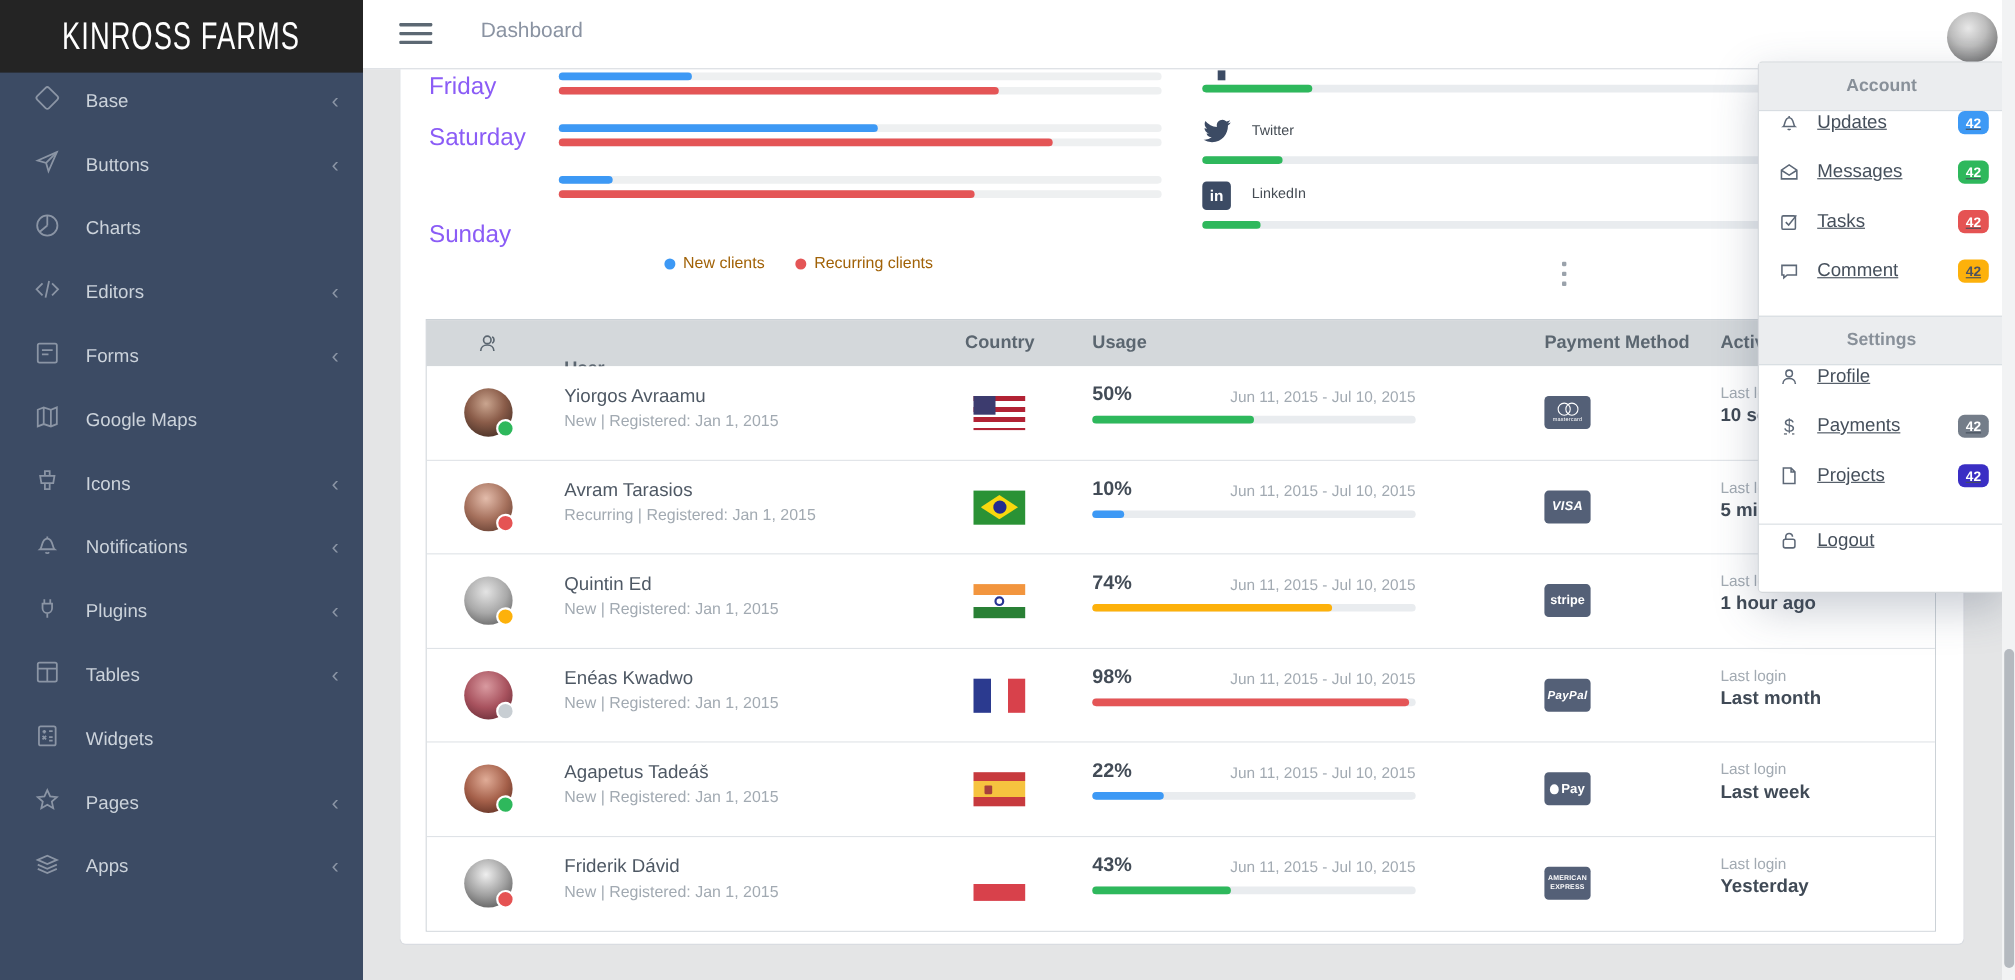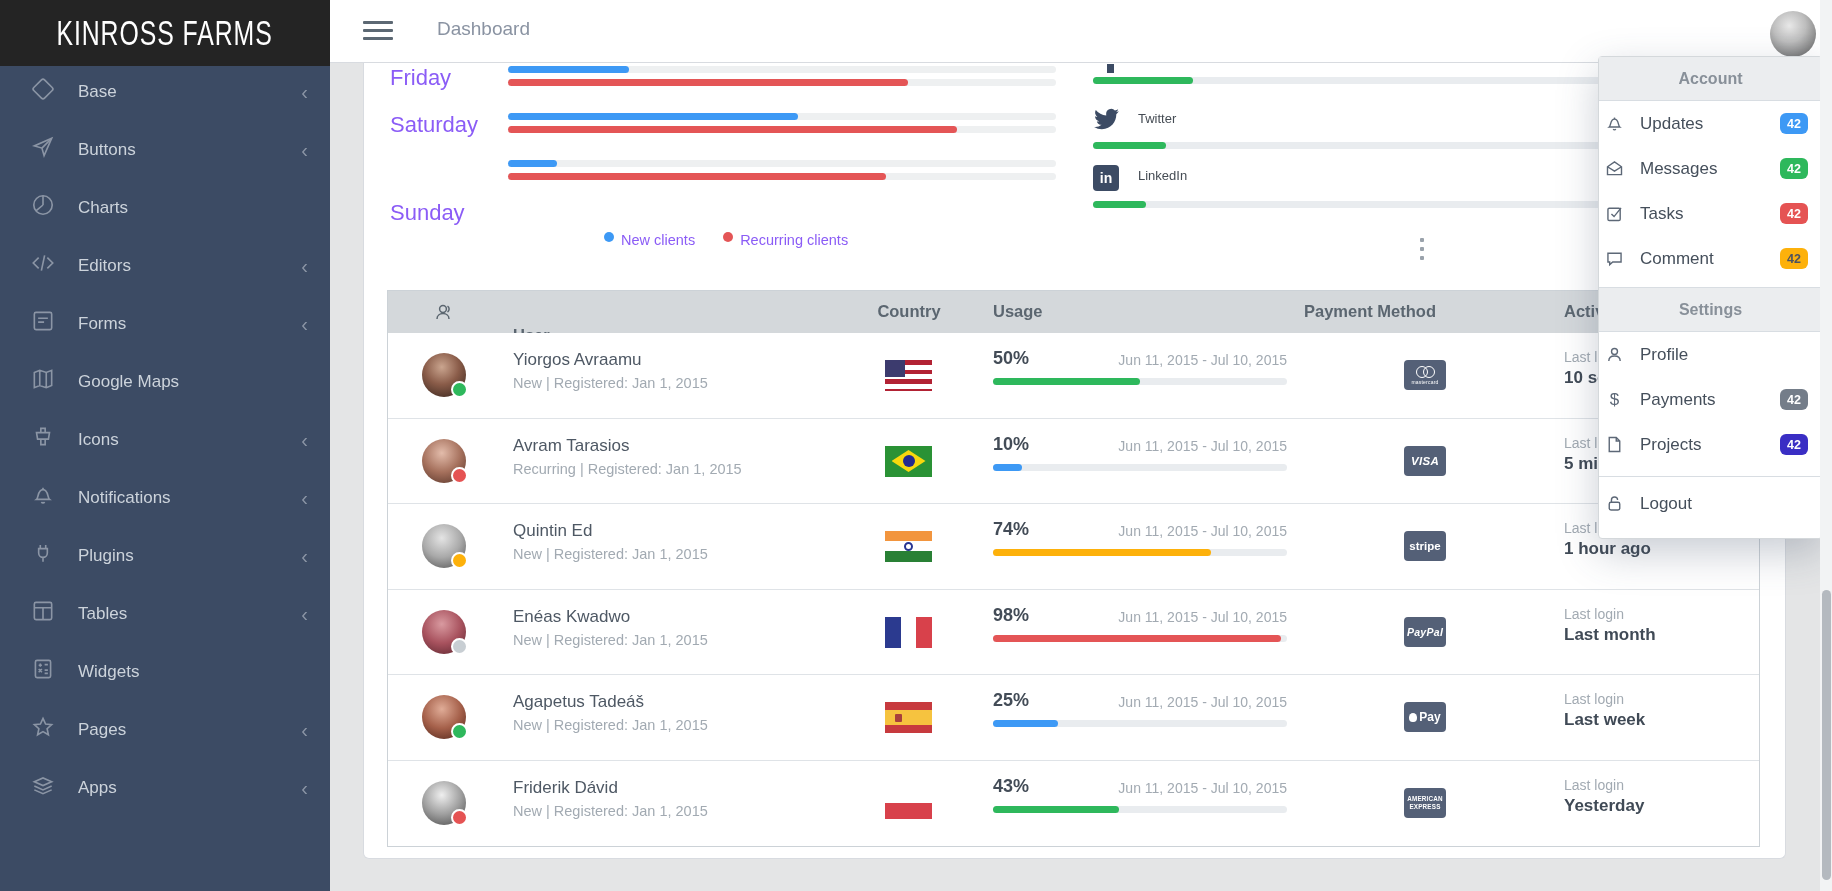--- a/index.html
+++ b/index.html
@@ -106,7 +106,7 @@
   .dd-header{height:43px;background:#ebedef;border-bottom:1px solid #d8dde2;display:flex;align-items:center;
      justify-content:center;color:#889099;font-weight:bold;font-size:16px;}
   .dd-header.mid{border-top:1px solid #d8dde2;margin-top:6px;}
-  .dd-item{height:45px;display:flex;align-items:center;padding:0 14px 0 5px;cursor:pointer;color:#454f5b;font-size:17px;}
+  .dd-item{height:45px;display:flex;align-items:flex-start;padding:0 14px 0 17px;cursor:pointer;color:#454f5b;font-size:17px;text-decoration:underline;}
   .dd-item .dicon{width:21px;height:21px;margin-right:15px;flex:none;display:flex;align-items:center;justify-content:center;}
   .dd-item .dlabel{flex:1;}
   .dd-badge{min-width:28px;height:21px;border-radius:6px;display:flex;align-items:center;justify-content:center;

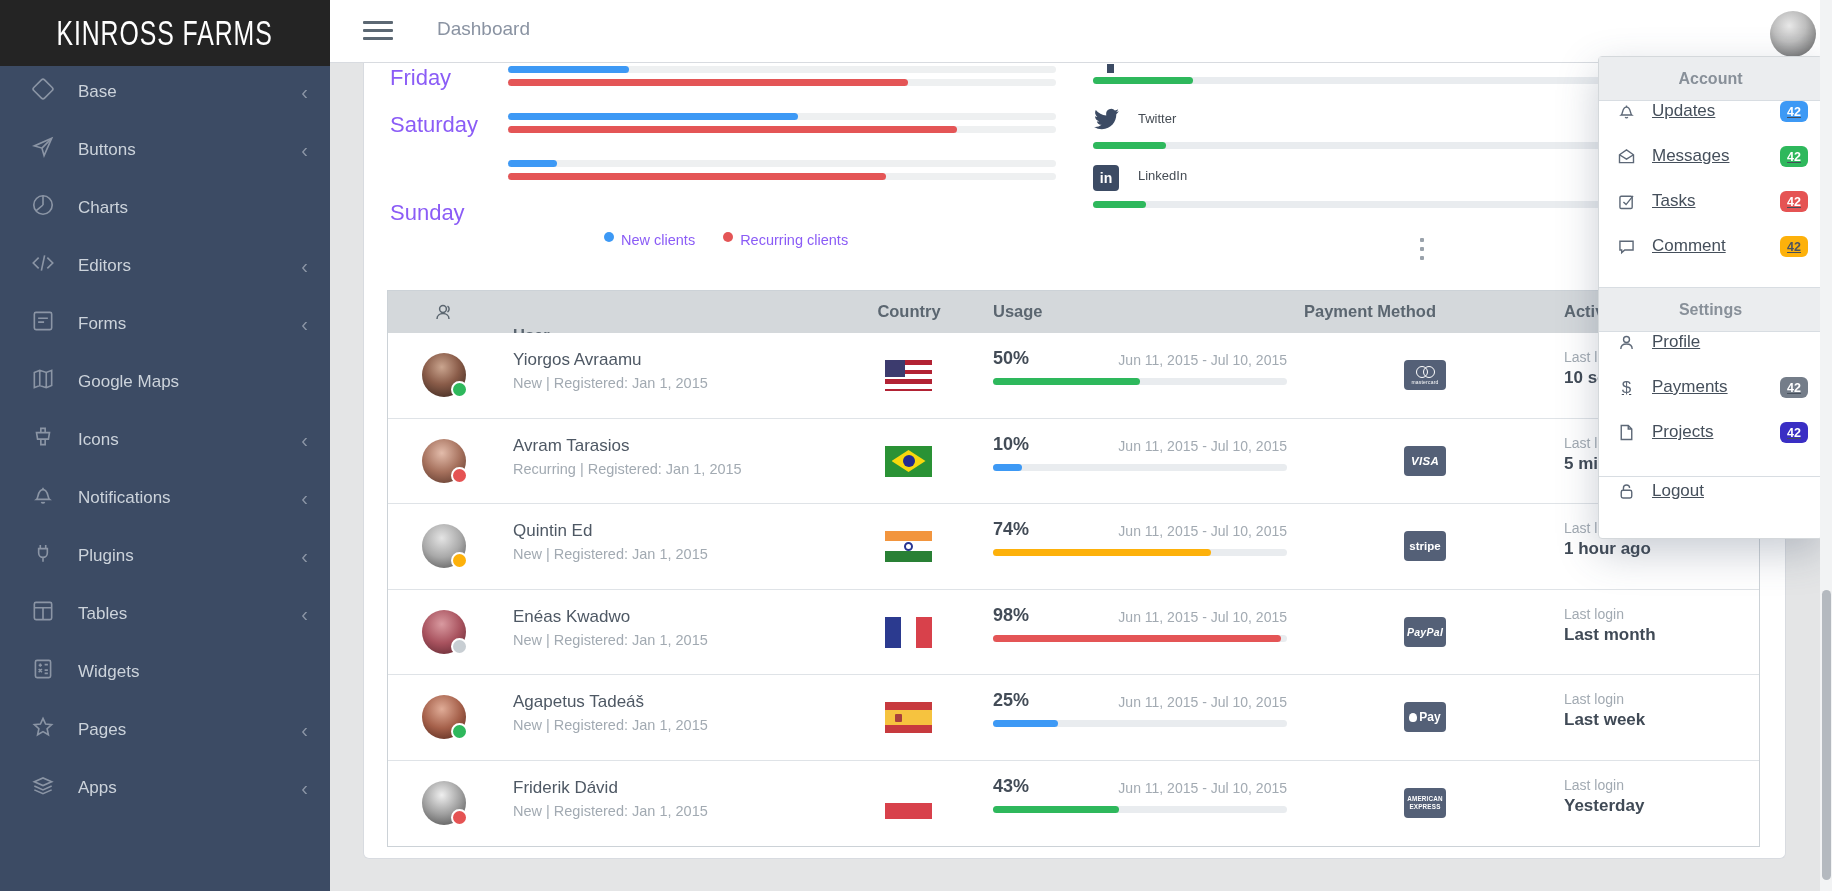--- a/index.html
+++ b/index.html
@@ -35,7 +35,7 @@
   .track{position:absolute;height:7px;border-radius:4px;background:#eef0f1;width:548px;left:144px;}
   .track .fill{height:7px;border-radius:4px;}
   .legend{position:absolute;left:240px;top:170px;display:flex;gap:28px;align-items:center;}
-  .legend .litem{display:flex;align-items:flex-start;gap:7px;font-size:14.5px;color:#8b5cf6;}
+  .legend .litem{display:flex;align-items:center;gap:7px;font-size:14.5px;color:#a16207;}
   .legend .dot{width:10px;height:10px;border-radius:50%;}
   
   .social{position:absolute;left:729px;top:0;width:668px;}

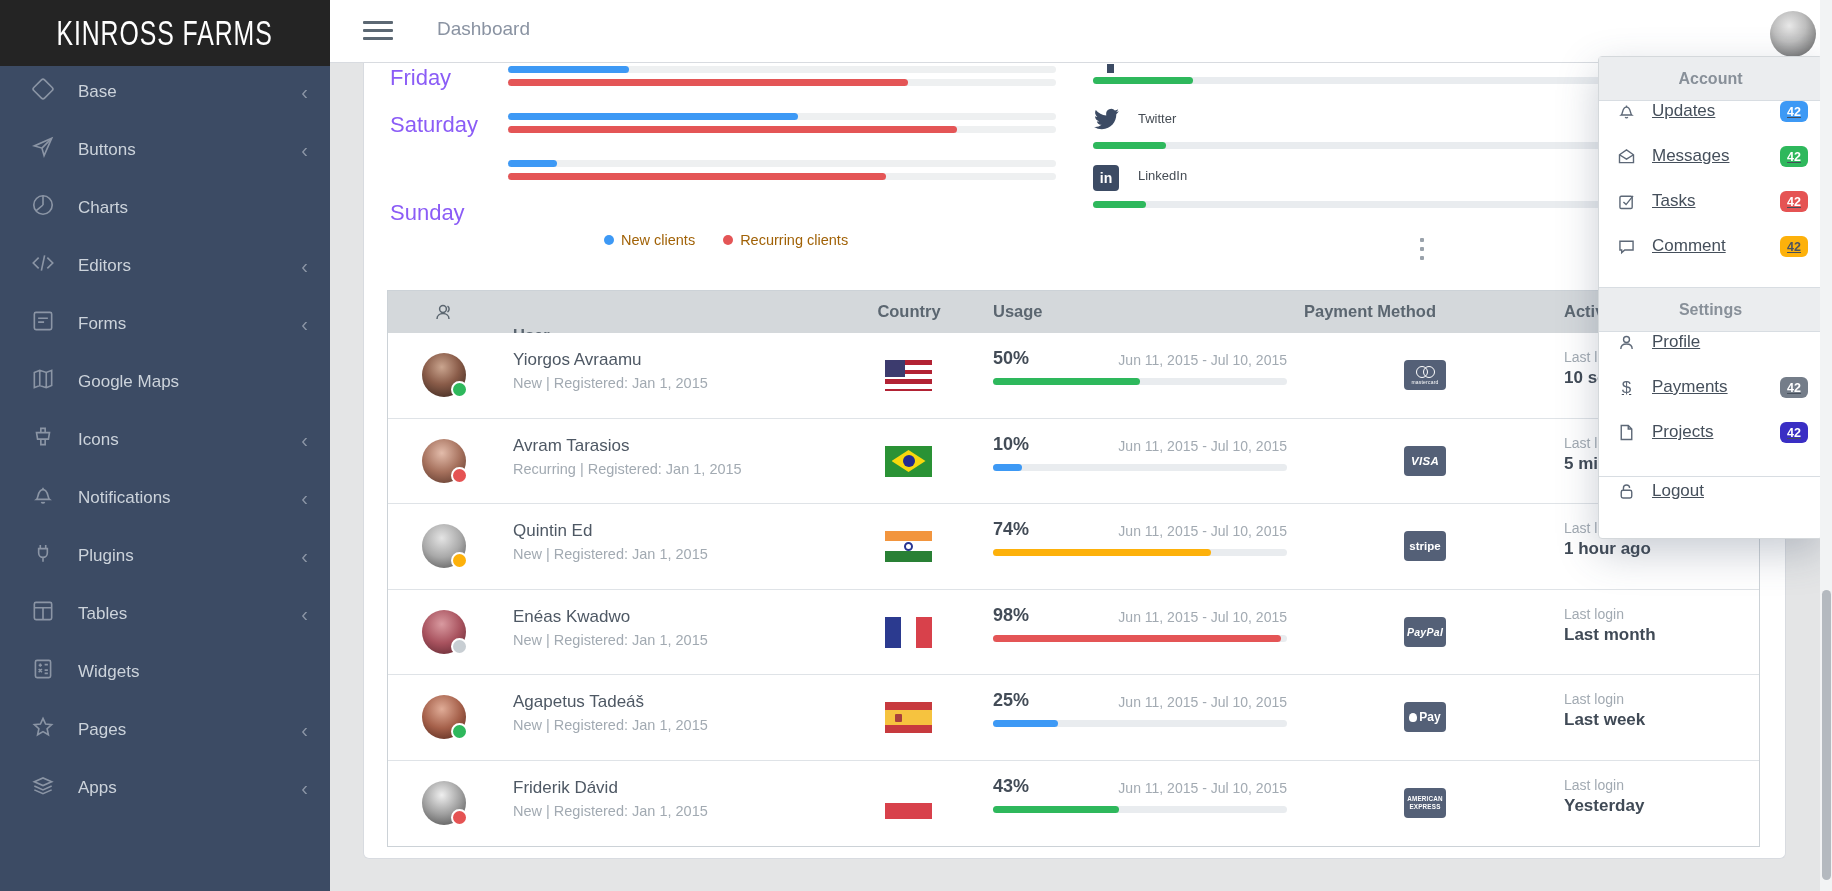--- a/index.html
+++ b/index.html
@@ -55,7 +55,7 @@
   .col-user{position:absolute;left:125px;}
   .col-country{position:absolute;left:437px;width:168px;text-align:center;}
   .col-usage{position:absolute;left:605px;}
-  .col-pay{position:absolute;left:898px;width:168px;text-align:center;}
+  .col-pay{position:absolute;left:998px;width:168px;text-align:center;}
   .col-act{position:absolute;left:1176px;}
   .thead .hcell{top:11px;}
   .user-avatar{position:absolute;left:34px;top:20px;width:44px;height:44px;border-radius:50%;}

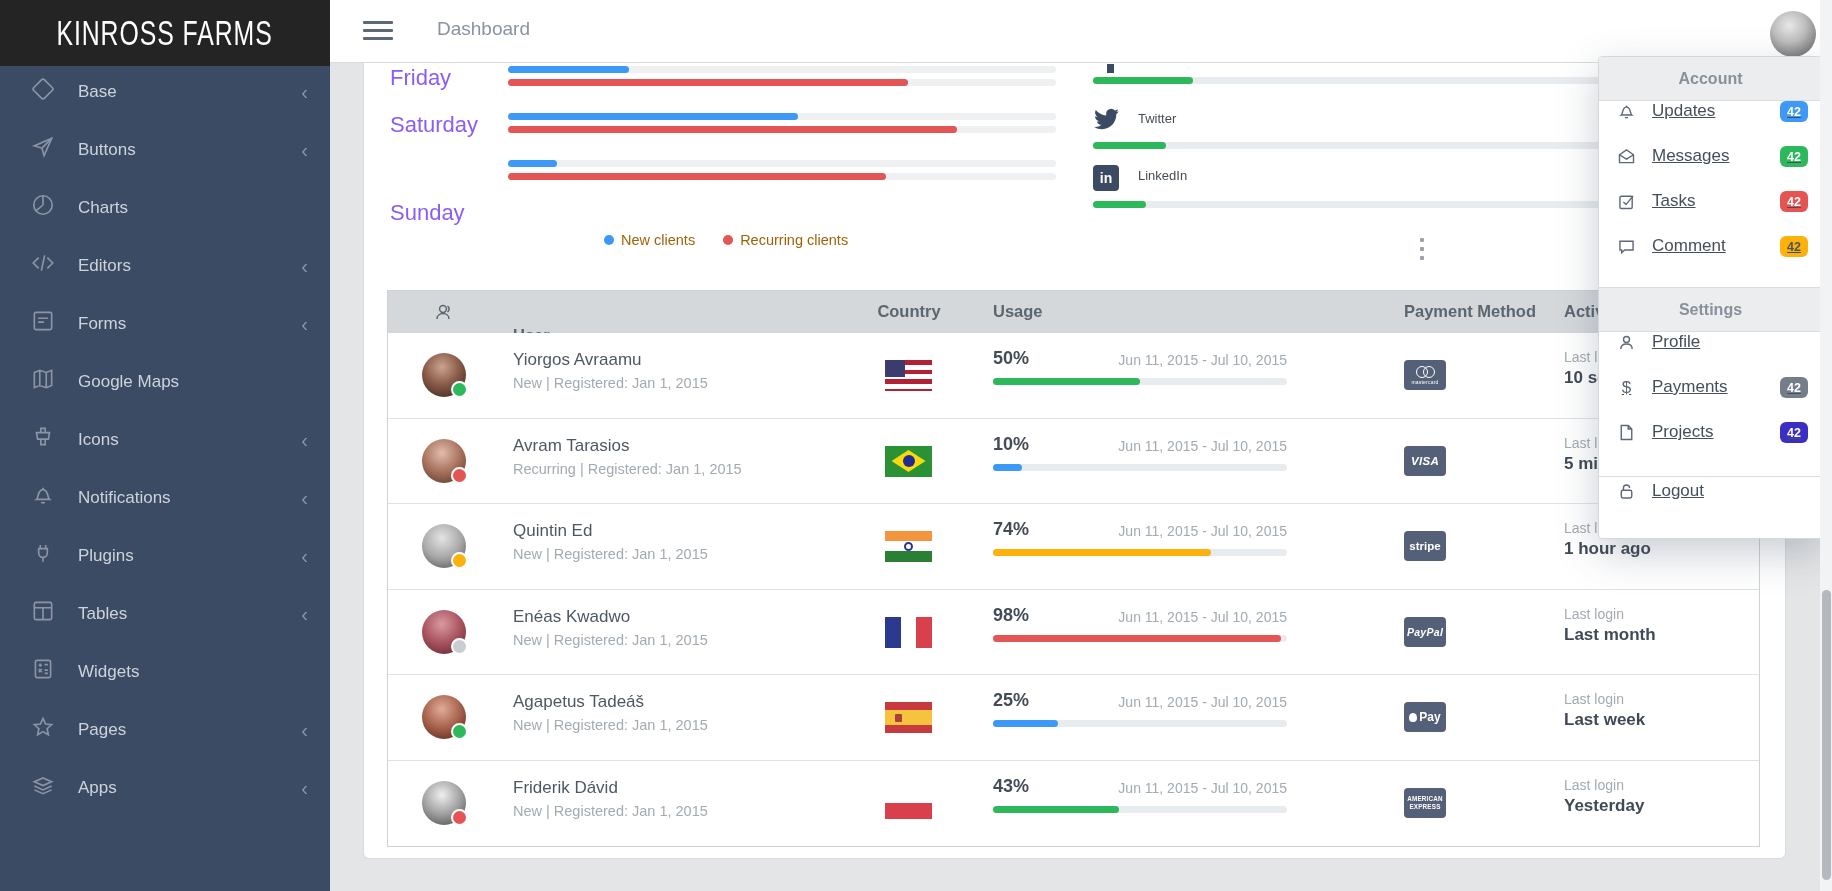--- a/index.html
+++ b/index.html
@@ -446,7 +446,7 @@
         <div class="flag flag-es">
             <span class="emblem"></span>
           </div>
-        <div class="upct col-usage"><span>25</span>%</div>
+        <div class="upct col-usage"><span>22</span>%</div>
         <div class="uperiod">Jun 11, 2015 - Jul 10, 2015</div>
         <div class="ubar">
             <div class="fill" style="width: 22%; background: rgb(61, 153, 245);"></div>

